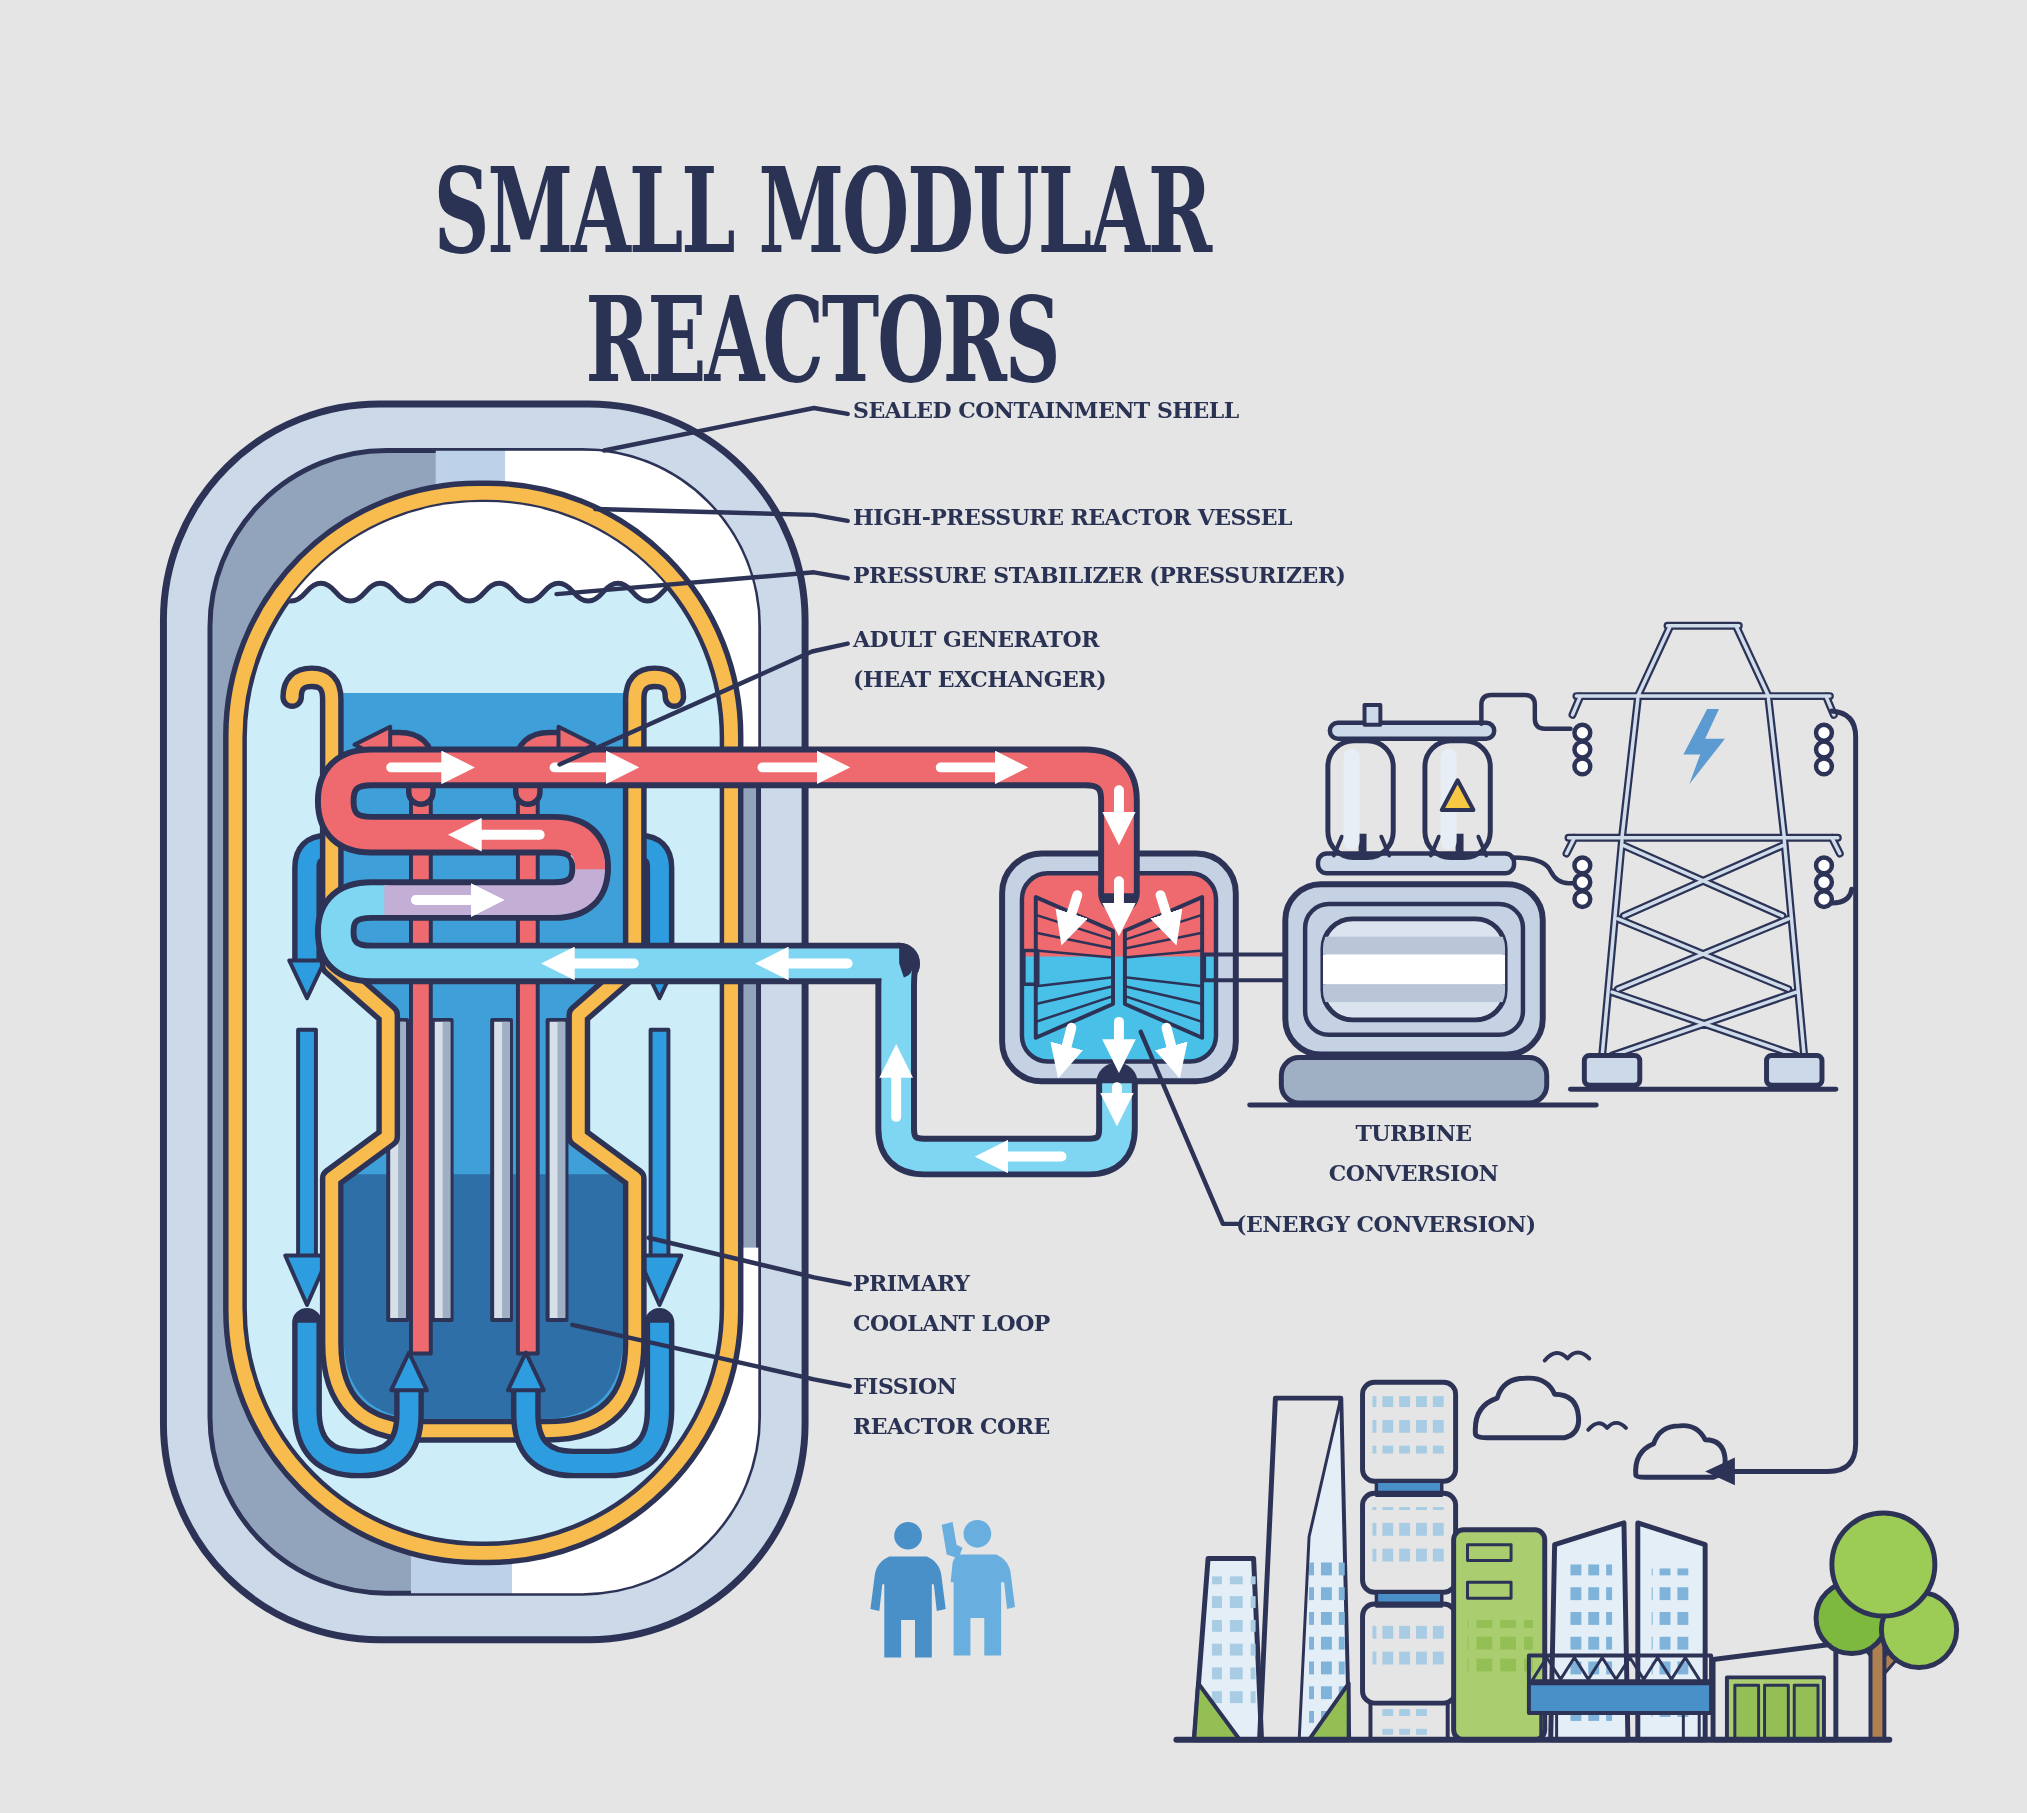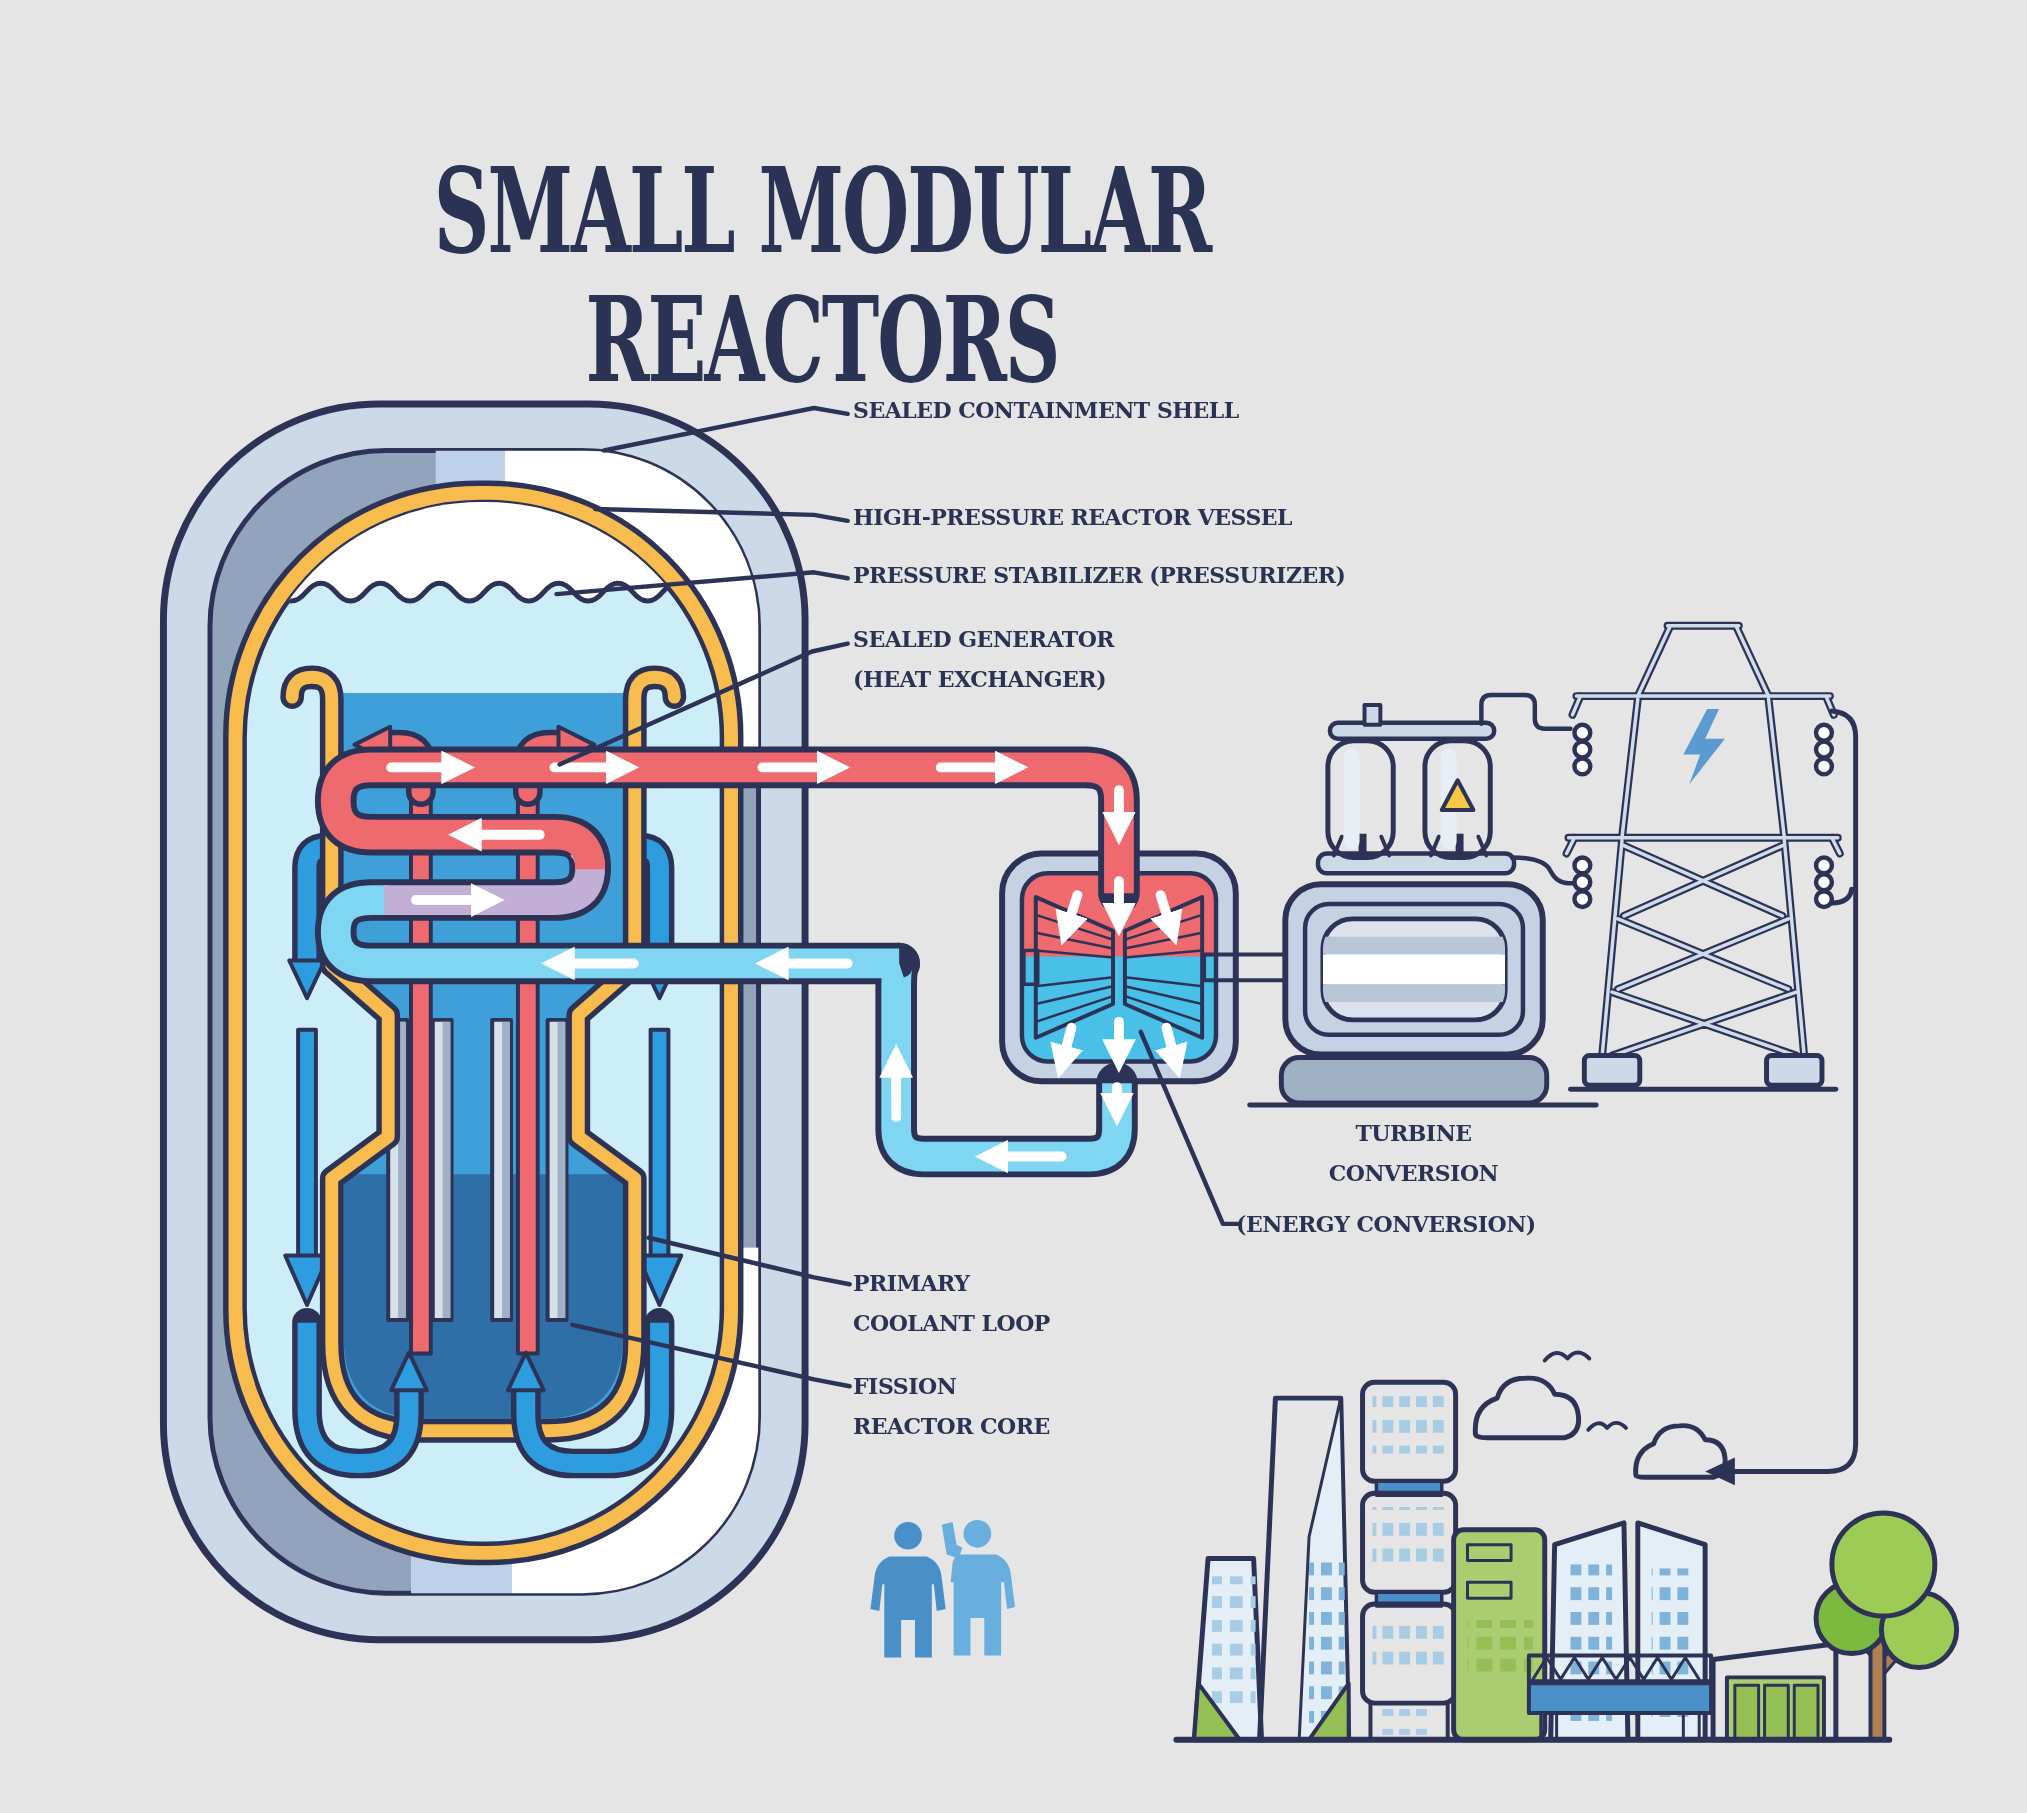--- a/index.html
+++ b/index.html
@@ -321,7 +321,7 @@
   <span>HIGH-PRESSURE REACTOR VESSEL</span>
 </div>
 <div class="lbl" style="left:853px;top:619px;">
-  <span>SEALED GENERATOR</span>
+  <span>ADULT GENERATOR</span>
   <span>(HEAT EXCHANGER)</span>
 </div>
 <div class="lbl ctr" style="left:1277px;top:1113px;width:273px;">

